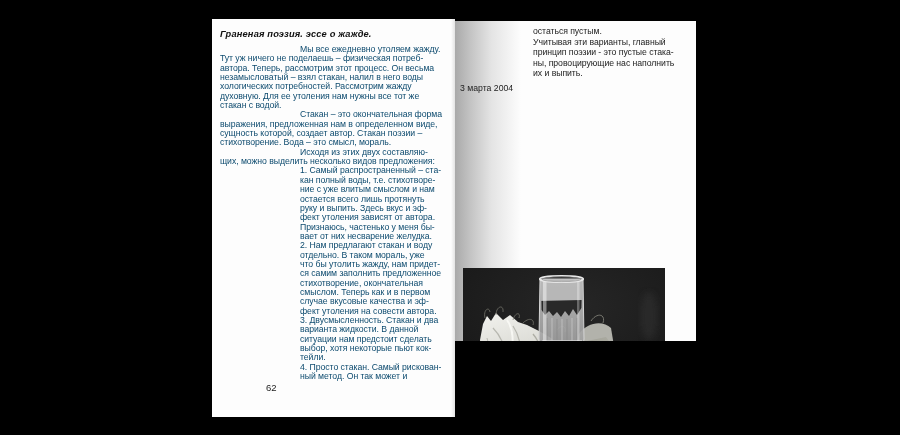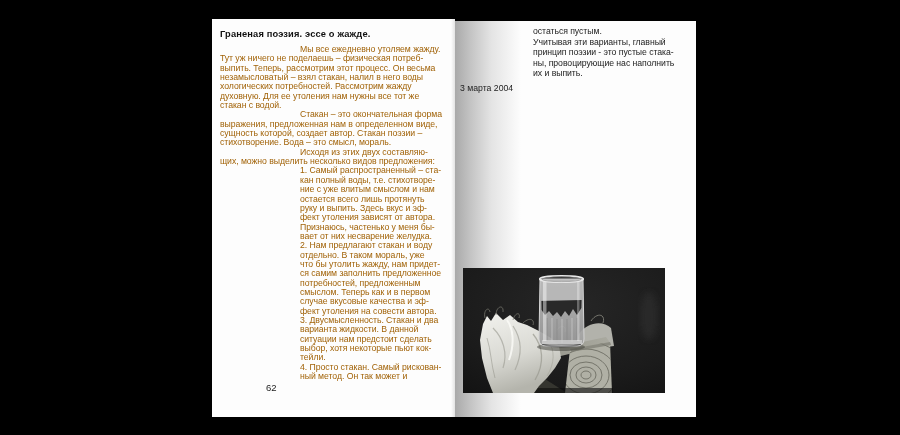--- a/index.html
+++ b/index.html
@@ -25,6 +25,7 @@
     position:absolute; left:8px; top:10px;
     font-size:9.3px; font-weight:700; color:#111; letter-spacing:0.15px;
     white-space:nowrap;
+    font-style:italic;
   }
   .lp-body { position:absolute; left:8px; top:26px; width:233px; color:#a16207; }
   .ln { white-space:nowrap; height:9.35px; line-height:9.35px; font-size:8.7px; letter-spacing:-0.05px; }

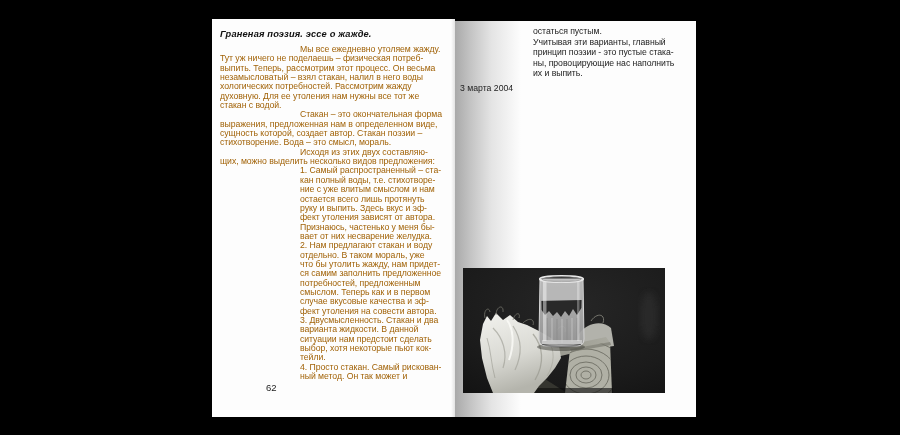--- a/index.html
+++ b/index.html
@@ -12,7 +12,7 @@
   }
   .page { position:absolute; background:#fdfdfd; overflow:hidden; }
   #page-left  { left:212px; top:19px; width:243px; height:398px; }
-  #page-right { left:455px; top:21px; width:241px; height:396px; }
+  #page-right { left:455px; top:21px; width:241px; height:320px; }
   #page-left::after {
     content:""; position:absolute; right:0; top:0; bottom:0; width:4px;
     background:linear-gradient(90deg, rgba(0,0,0,0), rgba(0,0,0,0.10));

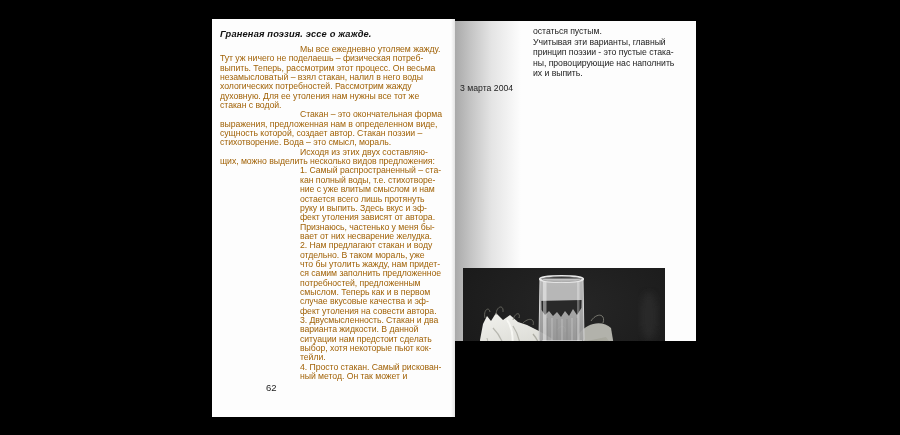--- a/index.html
+++ b/index.html
@@ -27,7 +27,7 @@
     white-space:nowrap;
     font-style:italic;
   }
-  .lp-body { position:absolute; left:8px; top:26px; width:233px; color:#a16207; }
+  .lp-body { position:absolute; left:8px; top:26px; width:233px; color:#0c4a6e; }
   .ln { white-space:nowrap; height:9.35px; line-height:9.35px; font-size:8.7px; letter-spacing:-0.05px; }
   .ln.ind { padding-left:80px; }
   #page-right .ln { height:10.6px; line-height:10.6px; }

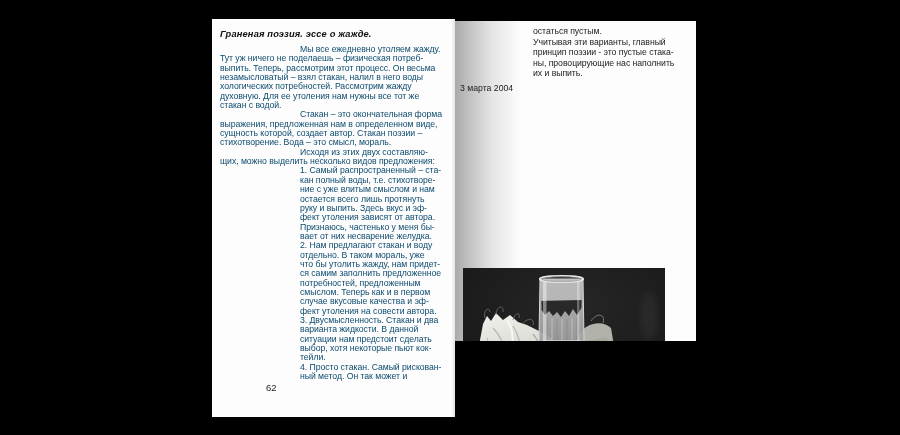--- a/index.html
+++ b/index.html
@@ -47,7 +47,7 @@
     <div class="lp-body">
         <div class="ln ind">Мы все ежедневно утоляем жажду.</div>
         <div class="ln">Тут уж ничего не поделаешь – физическая потреб-</div>
-        <div class="ln">выпить. Теперь, рассмотрим этот процесс. Он весьма</div>
+        <div class="ln">автора. Теперь, рассмотрим этот процесс. Он весьма</div>
         <div class="ln">незамысловатый – взял стакан, налил в него воды</div>
         <div class="ln">хологических потребностей. Рассмотрим жажду</div>
         <div class="ln">духовную. Для ее утоления нам нужны все тот же</div>

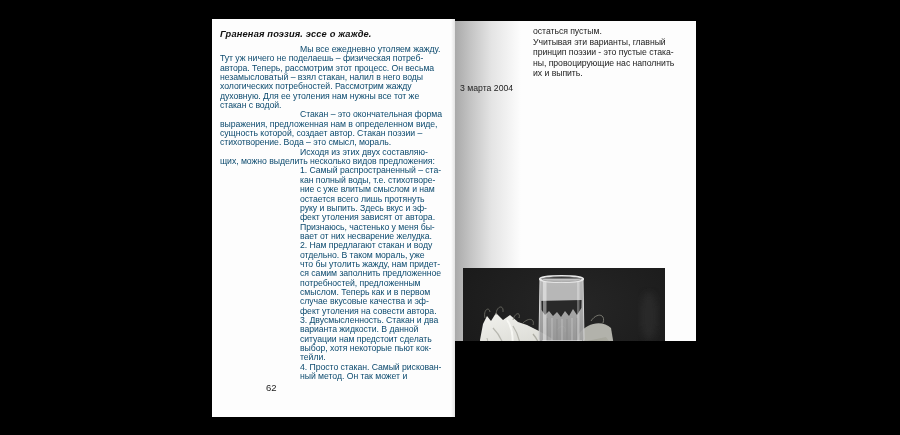--- a/index.html
+++ b/index.html
@@ -70,7 +70,7 @@
         <div class="ln ind">отдельно. В таком мораль, уже</div>
         <div class="ln ind">что бы утолить жажду, нам придет-</div>
         <div class="ln ind">ся самим заполнить предложенное</div>
-        <div class="ln ind">потребностей, предложенным</div>
+        <div class="ln ind">стихотворение, окончательная</div>
         <div class="ln ind">смыслом. Теперь как и в первом</div>
         <div class="ln ind">случае вкусовые качества и эф-</div>
         <div class="ln ind">фект утоления на совести автора.</div>

